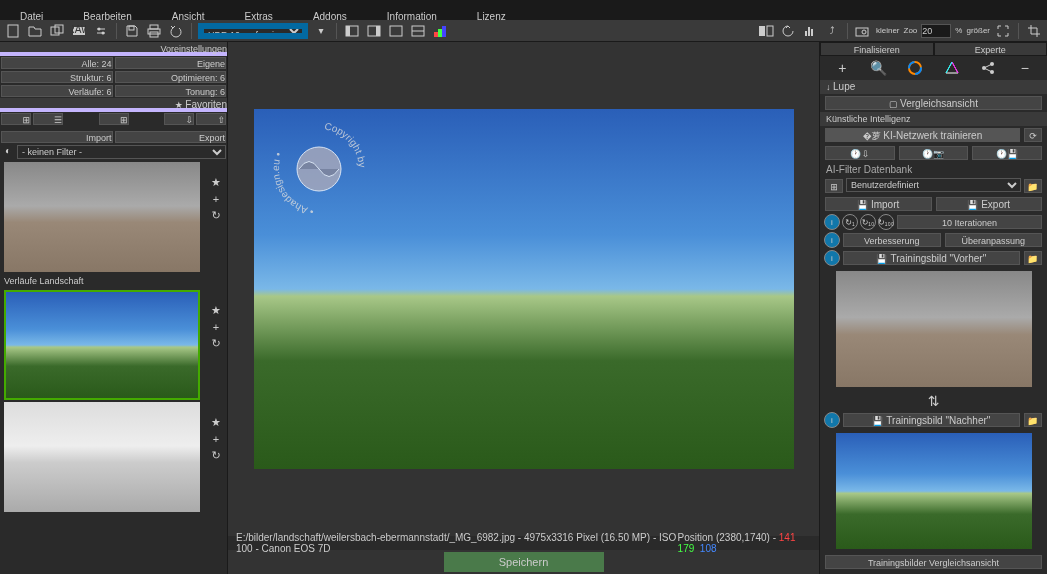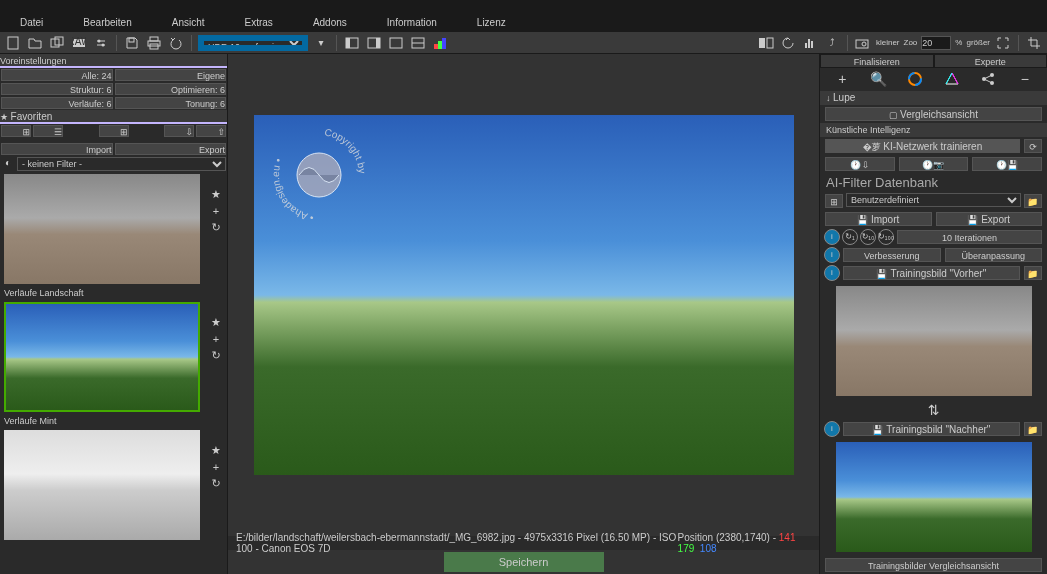--- a/index.html
+++ b/index.html
@@ -4,7 +4,7 @@
 <style>
 *{margin:0;padding:0;box-sizing:border-box;font-family:Arial,sans-serif;font-size:10px;color:#ccc;user-select:none}
 body{background:#2a2a2a;width:1047px;height:574px;overflow:hidden;display:flex;flex-direction:column}
-.menubar{background:#1a1a1a;height:14px;display:flex;padding:16px 10px}
+.menubar{background:#1a1a1a;height:14px;display:flex;padding:10px 10px}
 .menubar span{padding:0 20px;line-height:14px;cursor:pointer}
 .menubar span:first-child{padding-left:10px}
 .toolbar{background:#3a3a3a;height:22px;display:flex;align-items:center;padding:0 4px;gap:4px;border-bottom:1px solid #1a1a1a}

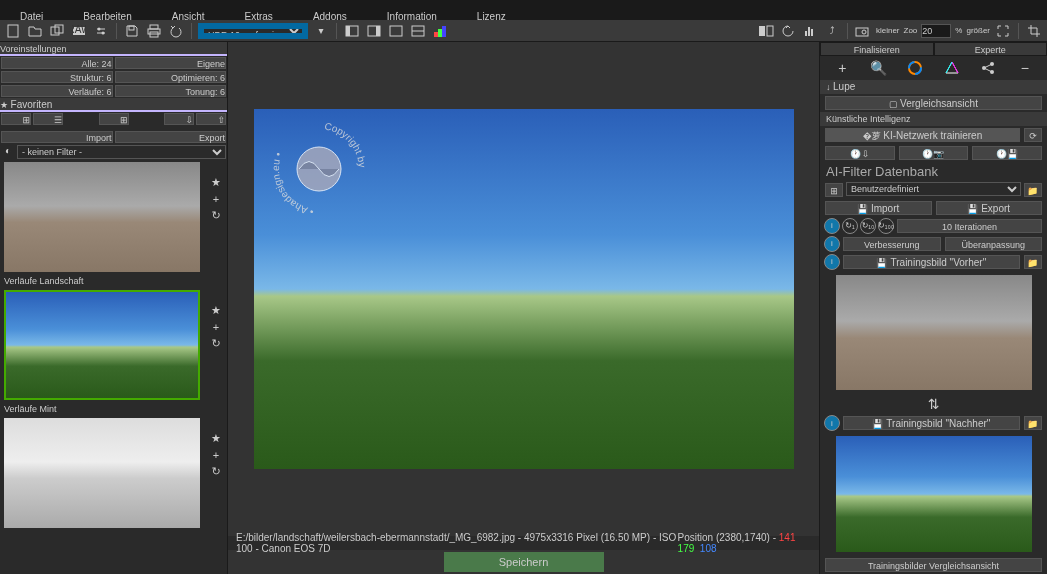--- a/index.html
+++ b/index.html
@@ -16,7 +16,7 @@
 .toolbar .zoom input{width:30px;background:#1a1a1a;border:1px solid #555;color:#ccc;font-size:9px;height:14px}
 .main{flex:1;display:flex;overflow:hidden}
 .leftpanel{width:228px;background:#2a2a2a;display:flex;flex-direction:column;border-right:1px solid #1a1a1a}
-.hdr{background:#3a3a3a;height:14px;text-align:left;line-height:14px;font-size:9px;border-bottom:2px solid #c4b5fd}
+.hdr{background:#3a3a3a;height:14px;text-align:right;line-height:14px;font-size:9px;border-bottom:4px solid #c4b5fd}
 .btnrow{display:flex;gap:2px;padding:1px}
 .btn{flex:1;background:#444;height:12px;text-align:right;line-height:12px;font-size:9px;cursor:pointer;border:1px solid #555}
 .thumbs{flex:1;overflow-y:auto;background:#2a2a2a}

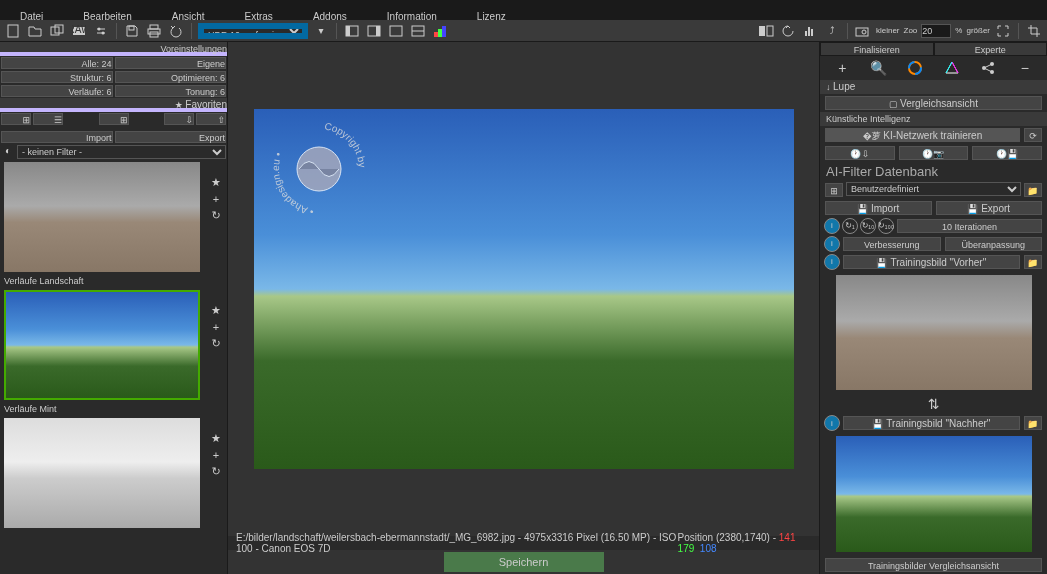--- a/index.html
+++ b/index.html
@@ -42,7 +42,7 @@
 .section-hdr{background:#3a3a3a;height:14px;padding:0 6px;line-height:14px;font-size:9px;font-weight:normal}
 .subbtn{background:#444;height:14px;text-align:center;line-height:14px;font-size:9px;margin:1px;cursor:pointer;border:1px solid #555;flex:1}
 .subrow{display:flex;gap:2px;padding:1px 4px}
-.smalltxt{font-size:13px;padding:2px 6px;color:#aaa}
+.smalltxt{font-size:10px;padding:2px 6px;color:#aaa}
 .rthumb{width:196px;height:116px;margin:4px auto;display:block}
 .swap{text-align:center;font-size:14px;padding:2px}
 .sky{background:linear-gradient(180deg,#2a5fb8 0%,#4a8fd8 35%,#7ab8e8 50%,#a8c888 52%,#3a6a2a 70%,#2a5a1a 100%)}

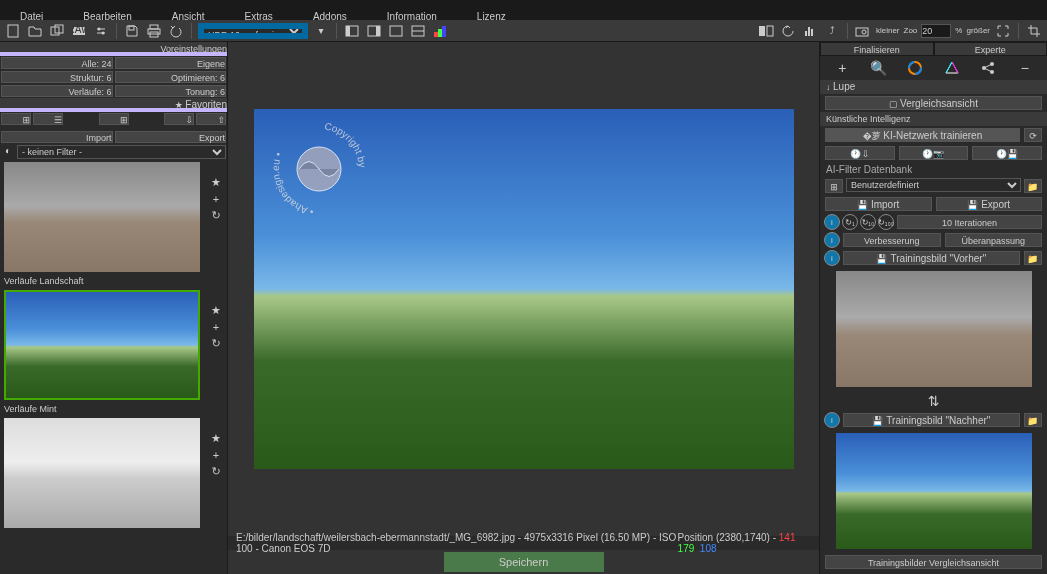--- a/index.html
+++ b/index.html
@@ -247,7 +247,6 @@
             <span>↻</span>
           </div>
       </div>
-      <div class="thumb-lbl">Verläufe Mint</div>
       <div class="thumb">
         <div class="thumb-img sky3"></div>
         <div class="thumb-side">

